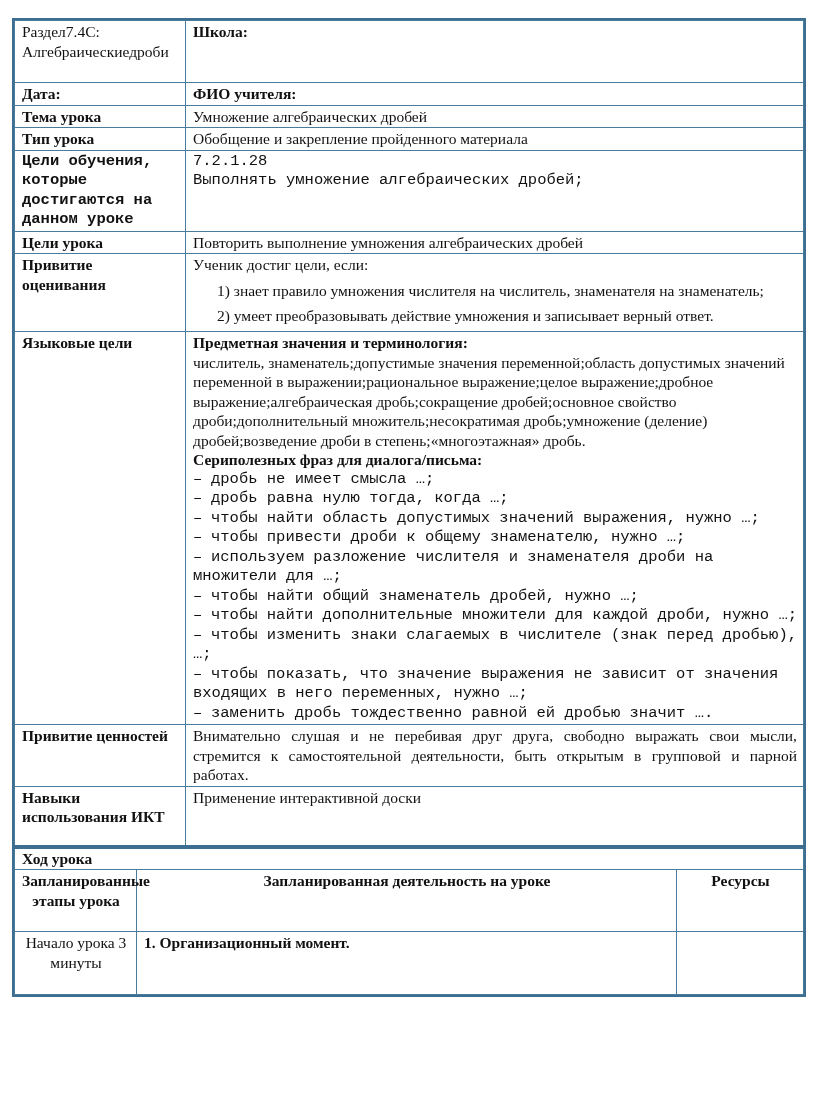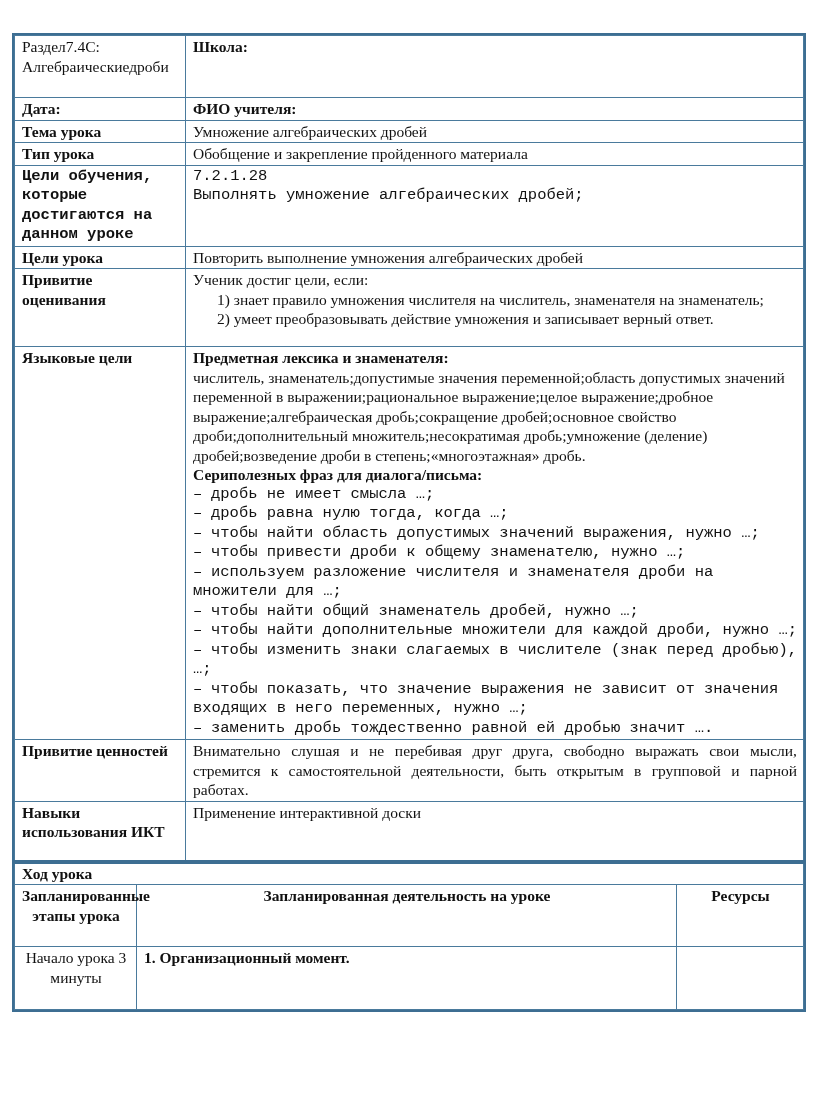--- a/index.html
+++ b/index.html
@@ -5,7 +5,7 @@
   html, body { margin: 0; padding: 0; background: #ffffff; }
   body { width: 816px; height: 1109px; position: relative; overflow: hidden;
          font-family: "Liberation Serif", serif; color: #111; font-size: 15.5px; }
-  .doc { position: absolute; left: 14px; top: 35px; width: 789px; }
+  .doc { position: absolute; left: 14px; top: 20px; width: 789px; }
   table { border-collapse: collapse; width: 789px; table-layout: fixed; }
   td { border: 1.3px solid #4a7a9c; vertical-align: top; padding: 1px 6px 1px 7px; line-height: 19.5px; }
   .outer { outline: 2px solid #3d6e92; }

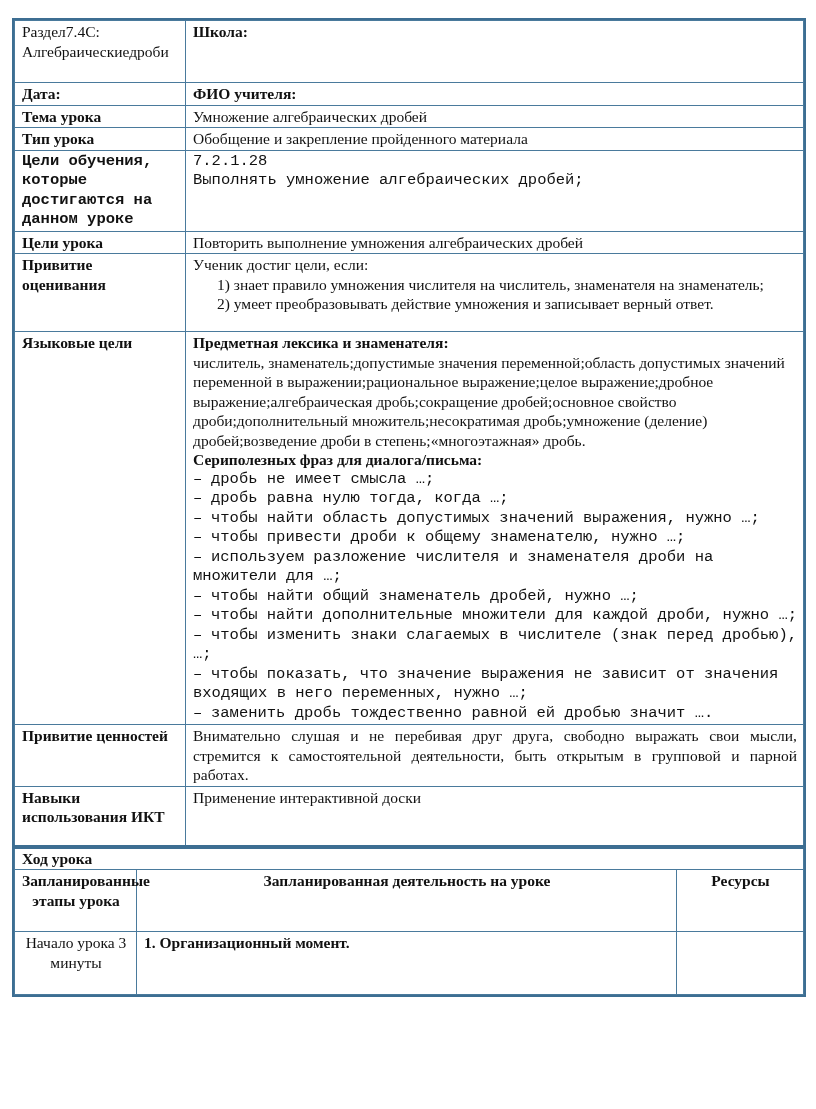--- a/index.html
+++ b/index.html
@@ -12,7 +12,7 @@
   .b { font-weight: bold; }
   .lbl { font-weight: bold; }
   .just { text-align: justify; }
-  .ind { padding-left: 24px; }
+  .ind { padding-left: 24px; margin-top: 6px; }
   .dash { display: block; font-family: Liberation Mono, monospace; }
   .dash .d { display: inline-block; width: 18px; }
   .center { text-align: center; margin-top: 40px; }

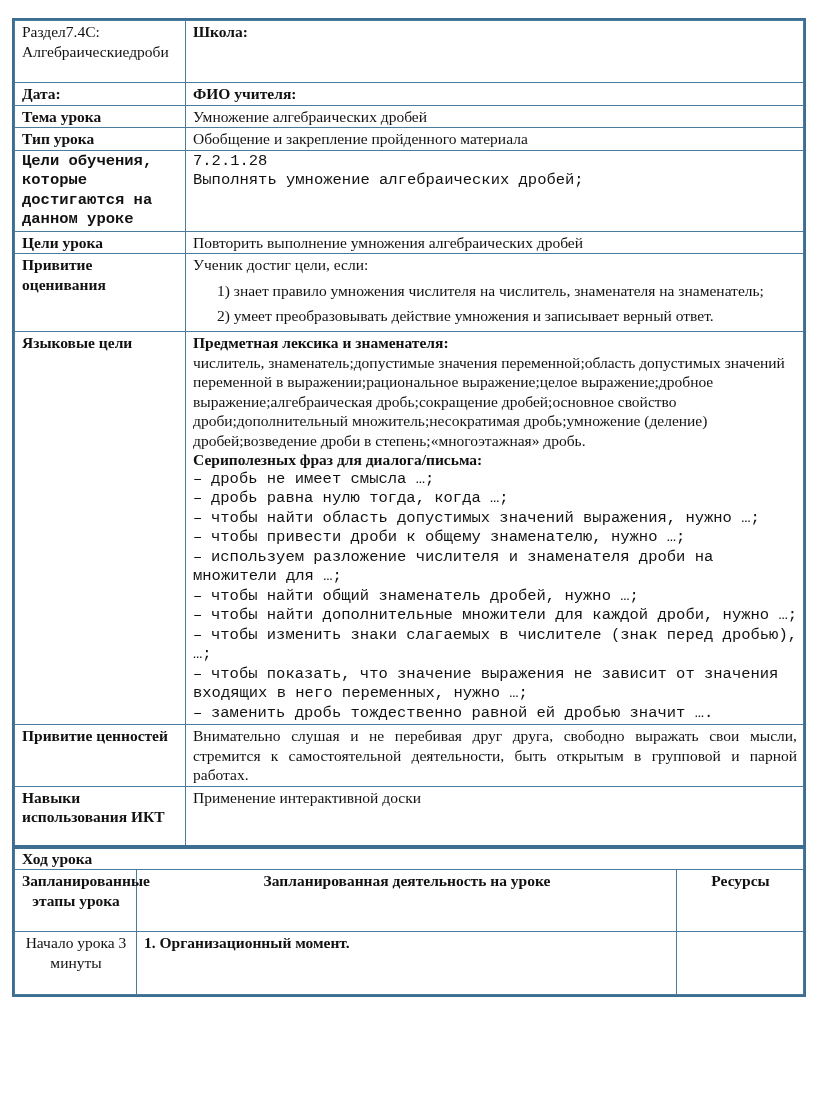--- a/index.html
+++ b/index.html
@@ -73,7 +73,7 @@
     <tr>
       <td class="lbl">Языковые цели</td>
       <td colspan="2">
-        <div class="b">Предметная лексика и знаменателя:</div>
+        <div class="b">Предметная значения и терминология:</div>
         <div>числитель, знаменатель;допустимые значения переменной;область допустимых значений переменной в выражении;рациональное выражение;целое выражение;дробное выражение;алгебраическая дробь;сокращение дробей;основное свойство дроби;дополнительный множитель;несократимая дробь;умножение (деление) дробей;возведение дроби в степень;«многоэтажная» дробь.</div>
         <div class="b">Сериполезных фраз для диалога/письма:</div>
         <div id="phrases-list">

